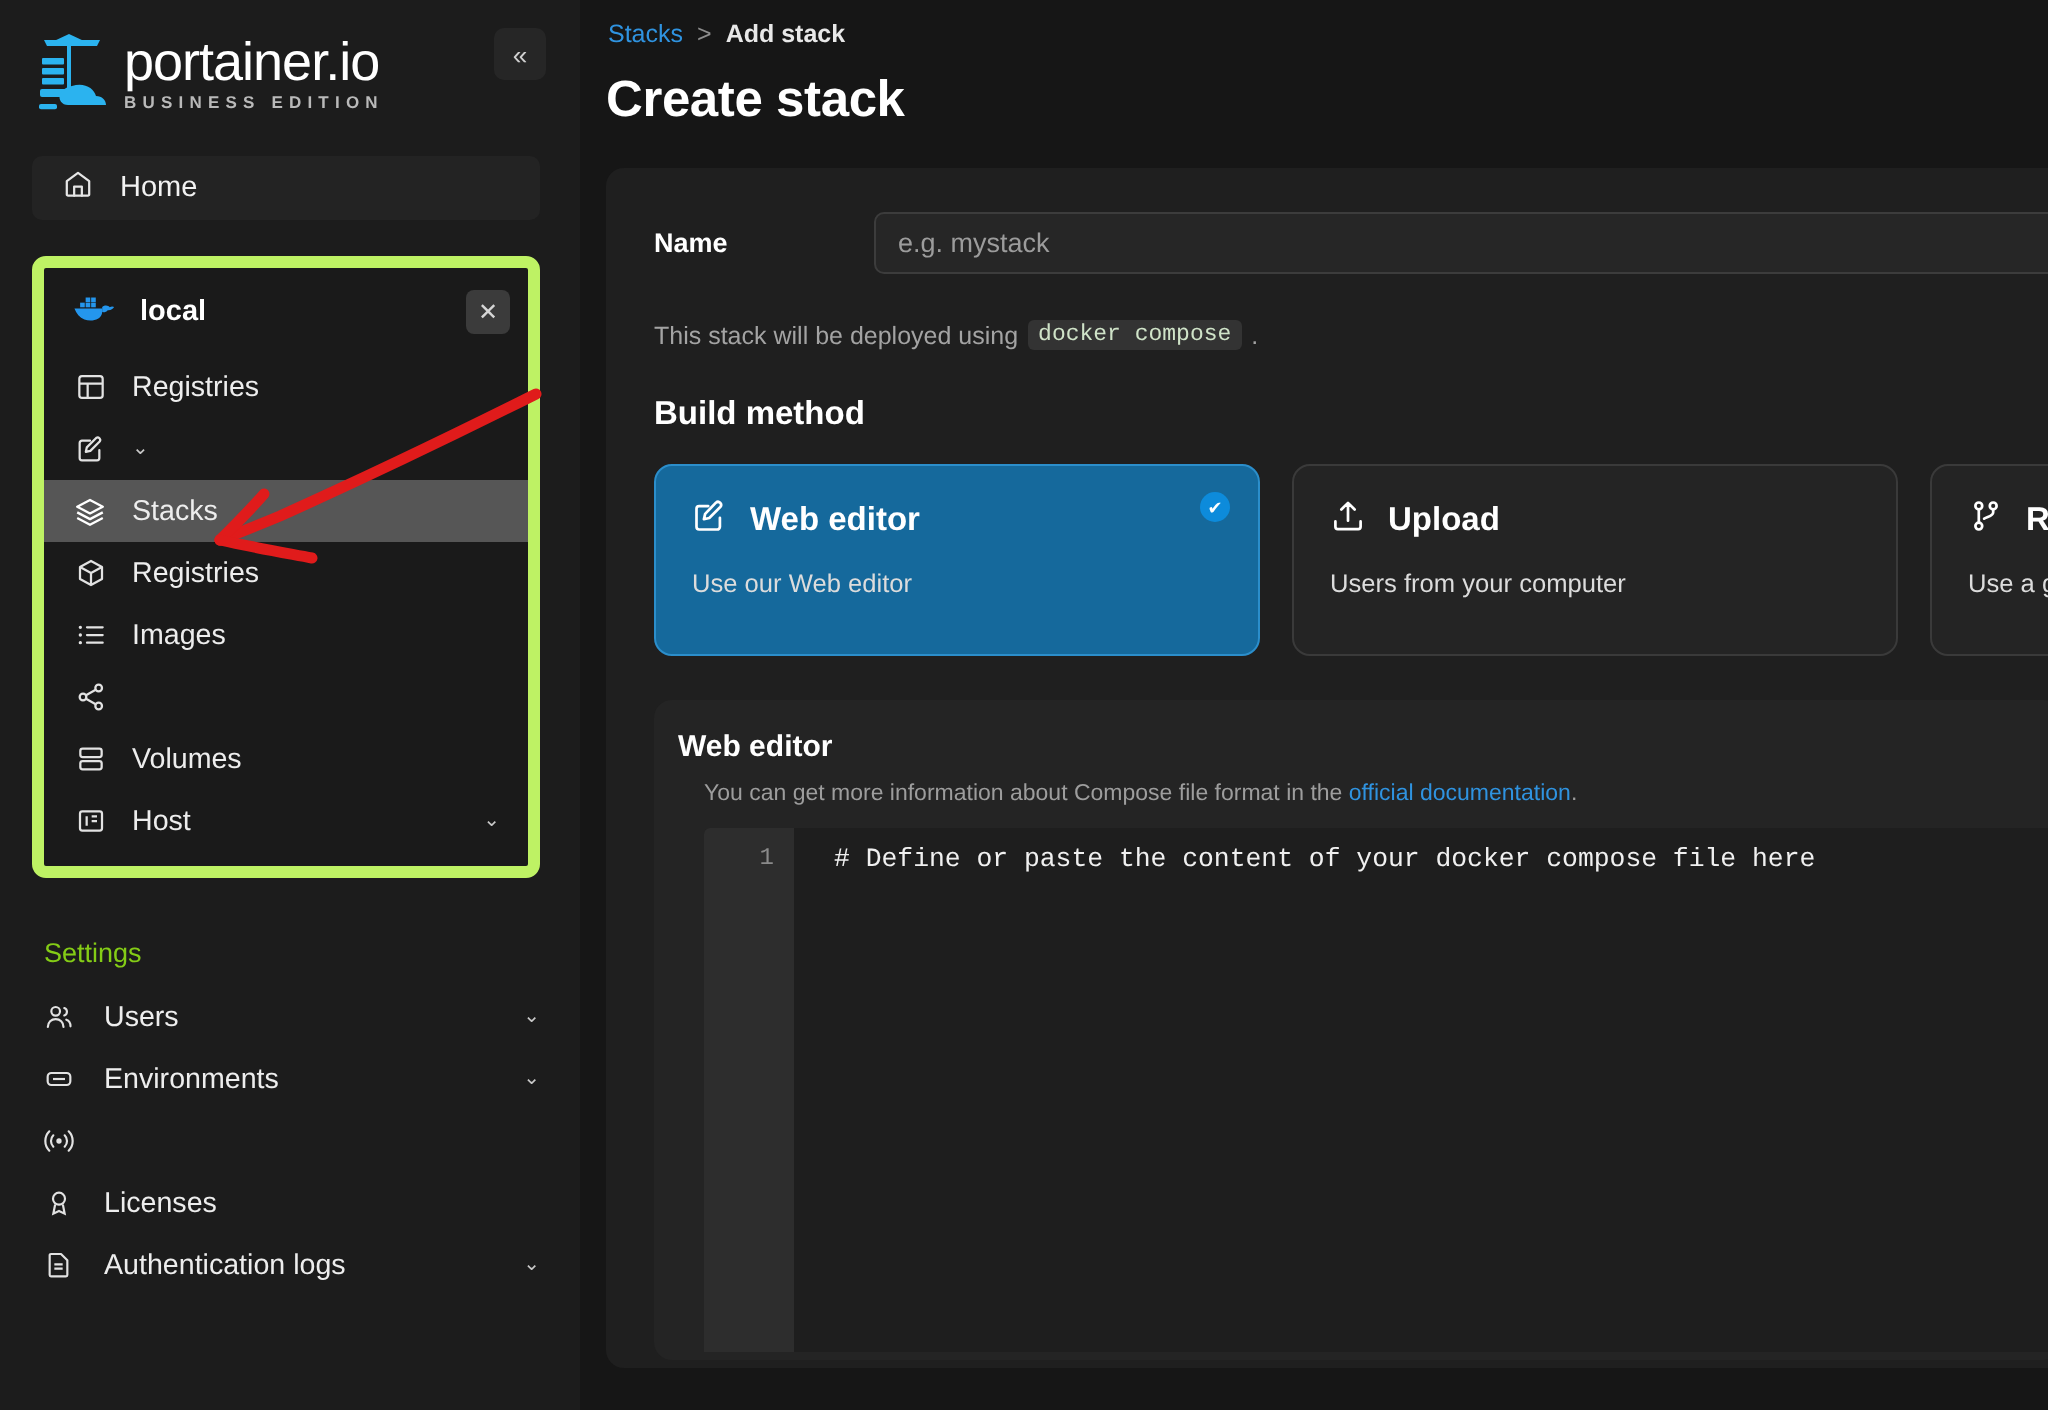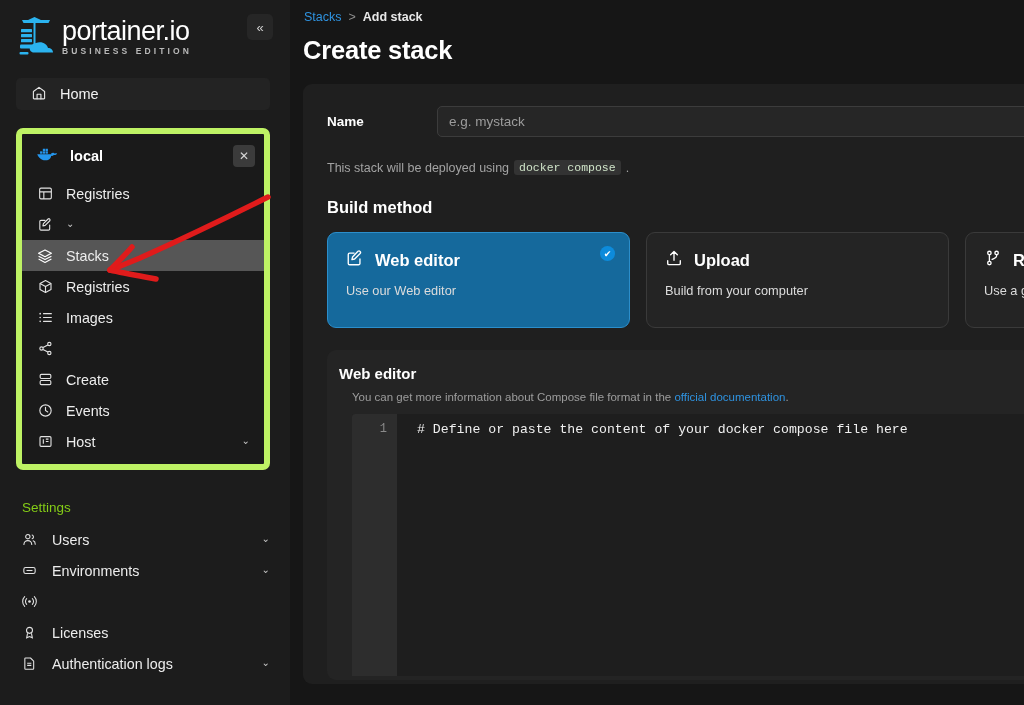--- a/index.html
+++ b/index.html
@@ -487,7 +487,7 @@
             </span>
             <span class="card-title">Upload</span>
           </div>
-          <div class="card-desc">Build from your computer</div>
+          <div class="card-desc">Users from your computer</div>
         </div>
 
         <div class="card">

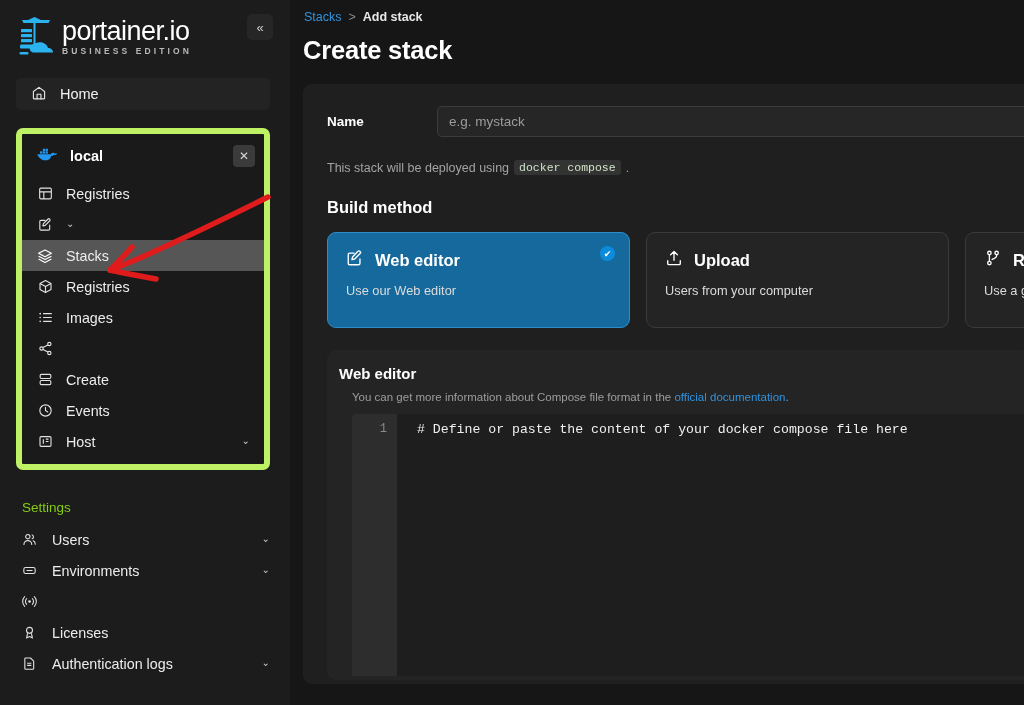--- a/index.html
+++ b/index.html
@@ -344,7 +344,7 @@
               <path d="M5.2 5.3 h0.01 M5.2 12.7 h0.01" stroke-width="1.8"></path>
             </svg>
           </span>
-          <span class="lbl">Create</span>
+          <span class="lbl">Volumes</span>
           <span class="chev"></span>
         </div>
 

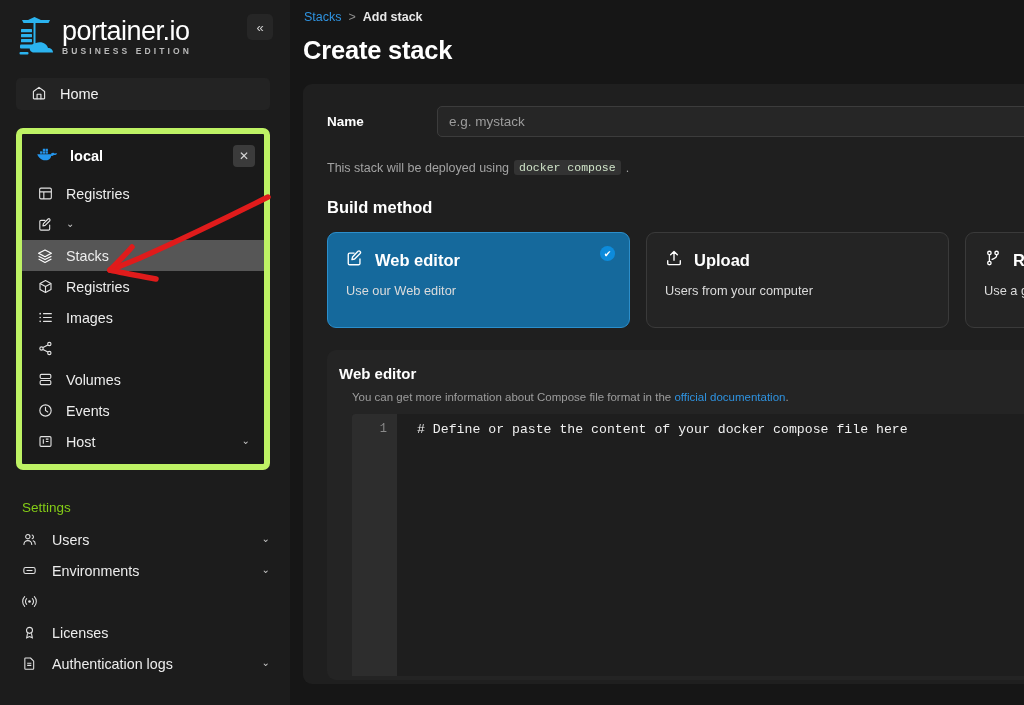--- a/index.html
+++ b/index.html
@@ -348,16 +348,6 @@
           <span class="chev"></span>
         </div>
 
-        <div class="nav-item">
-          <span class="ico">
-            <svg viewBox="0 0 18 18" width="15" height="15" fill="none" stroke="#e2e2e2" stroke-width="1.35" stroke-linecap="round">
-              <circle cx="9" cy="9" r="6.8"></circle>
-                <path d="M9 5.1 V9 l2.7 1.7"></path>
-            </svg>
-          </span>
-          <span class="lbl">Events</span>
-          <span class="chev"></span>
-        </div>
 
         <div class="nav-item">
           <span class="ico">

